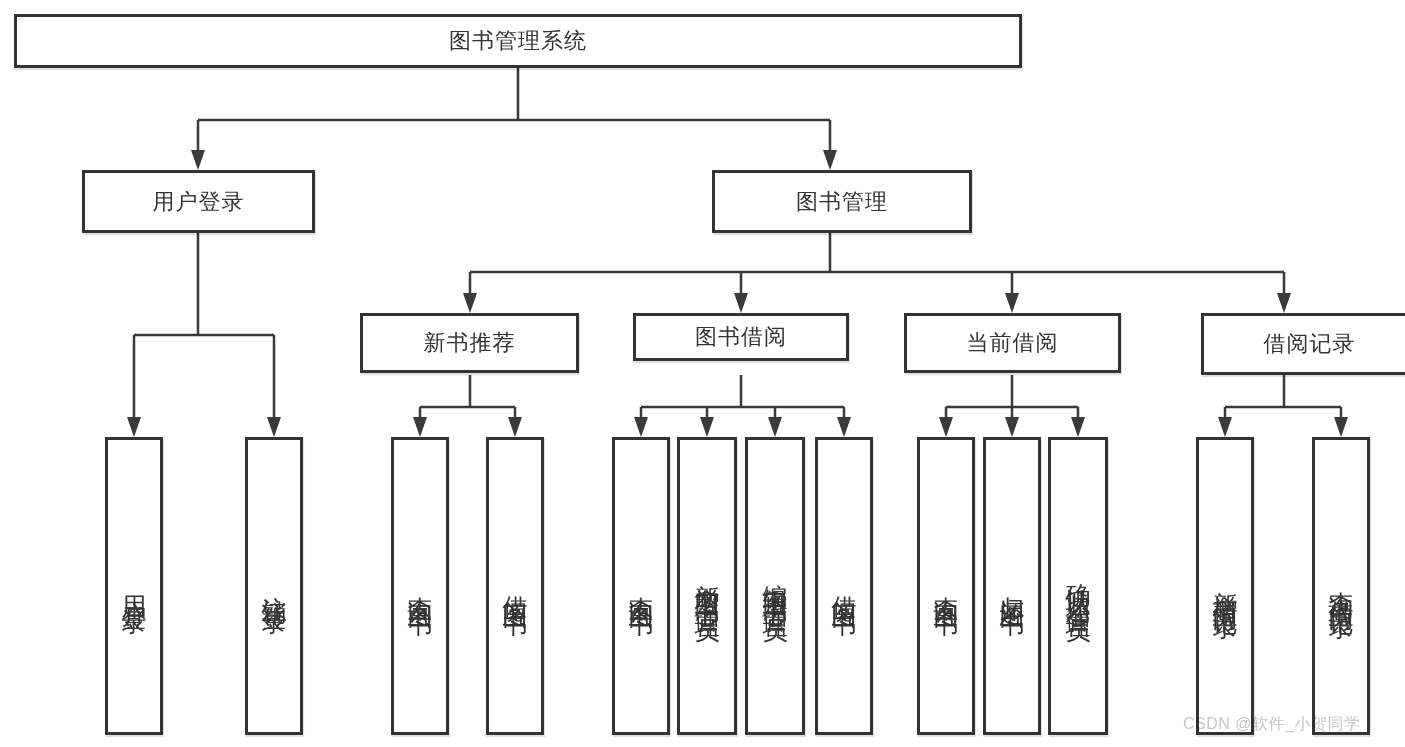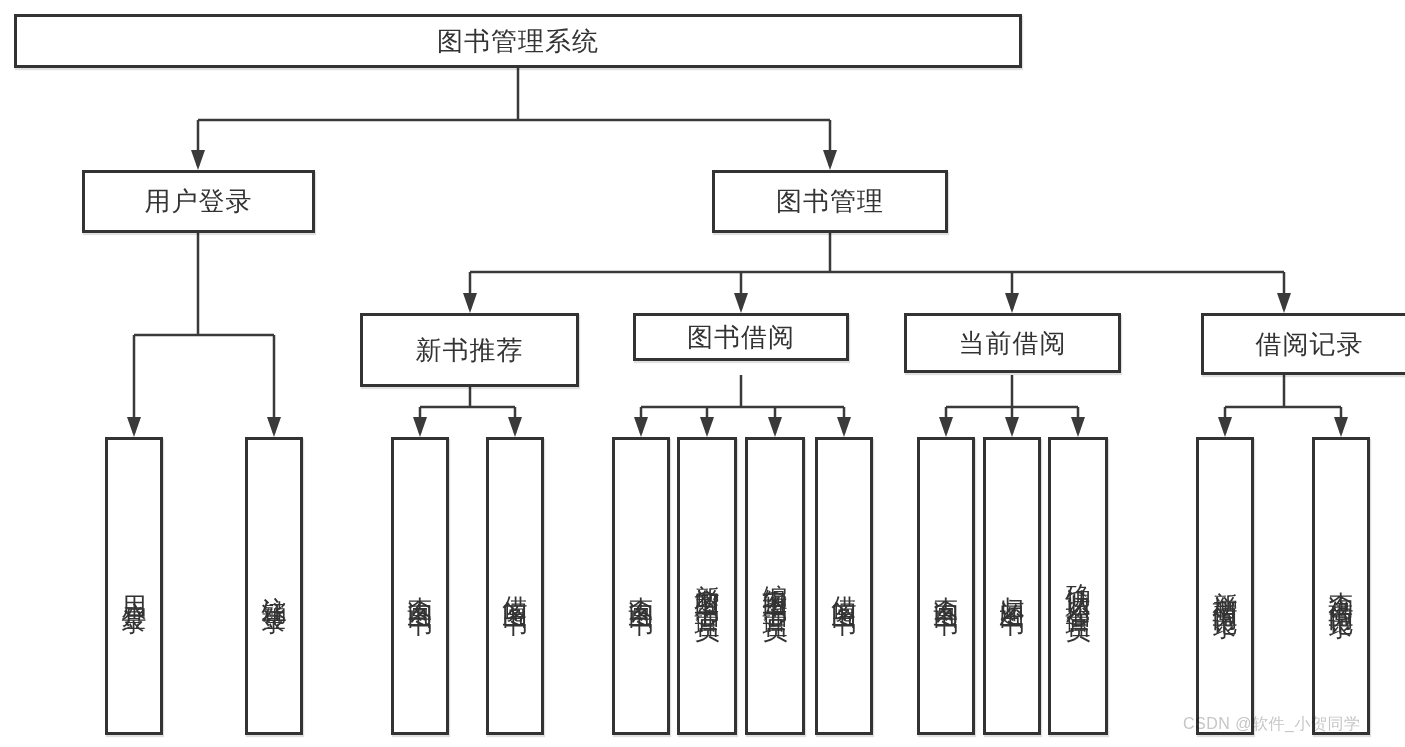--- a/index.html
+++ b/index.html
@@ -28,7 +28,7 @@
     z-index: 2;
     box-shadow: 1px 2px 1px rgba(0,0,0,0.12);
   }
-  .hbox { font-size: 26px; letter-spacing: 1px; }
+  .hbox { font-size: 22px; letter-spacing: 1px; }
   .vbox span {
     writing-mode: vertical-rl;
     text-orientation: mixed;

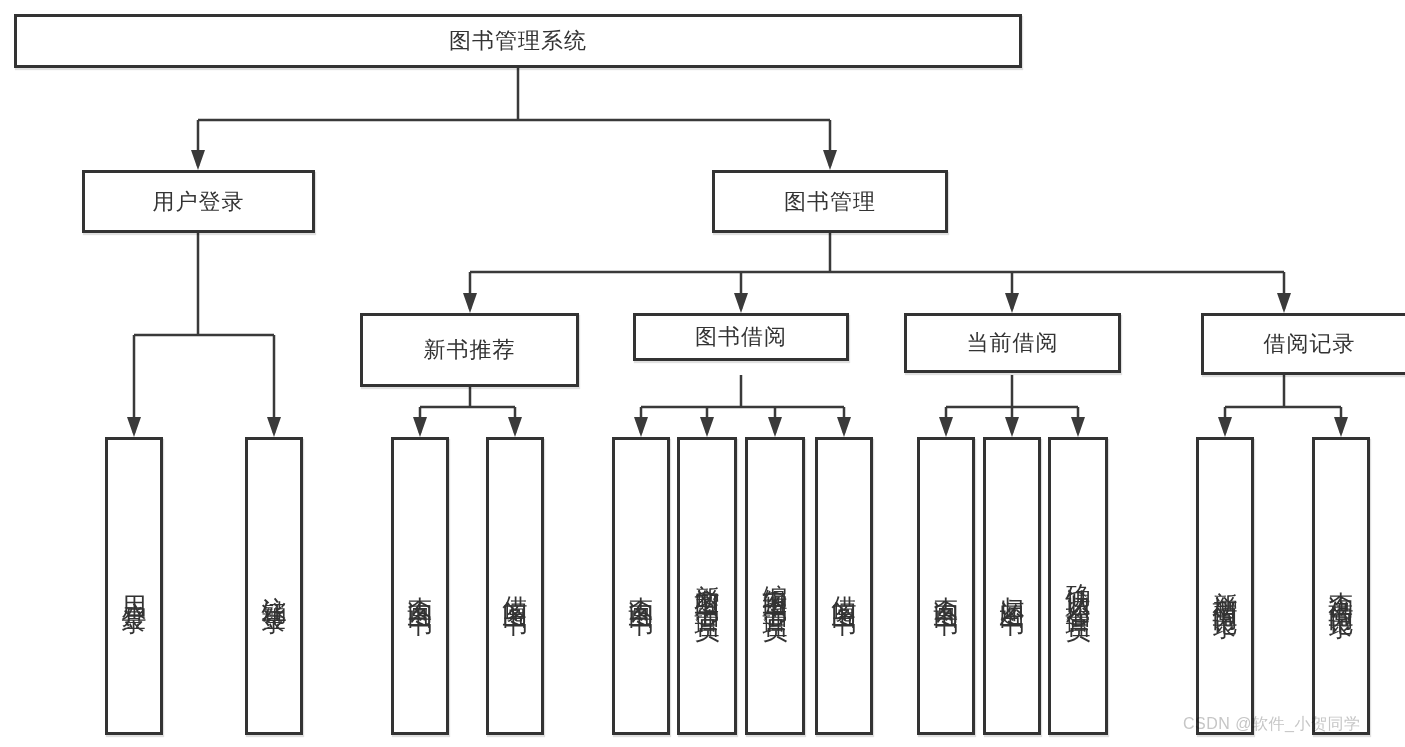--- a/index.html
+++ b/index.html
@@ -40,7 +40,7 @@
   
   .n-root  { left: 14px;  top: 14px;  width: 1008px; height: 54px; }
   .n-l2a   { left: 82px;  top: 170px; width: 233px;  height: 63px; }
-  .n-l2b   { left: 712px; top: 170px; width: 236px;  height: 63px; }
+  .n-l2b   { left: 712px; top: 170px; width: 260px;  height: 63px; }
   .n-l3a   { left: 360px; top: 313px; width: 219px;  height: 74px; }
   .n-l3b   { left: 633px; top: 313px; width: 216px;  height: 48px; }
   .n-l3c   { left: 904px; top: 313px; width: 217px;  height: 60px; }

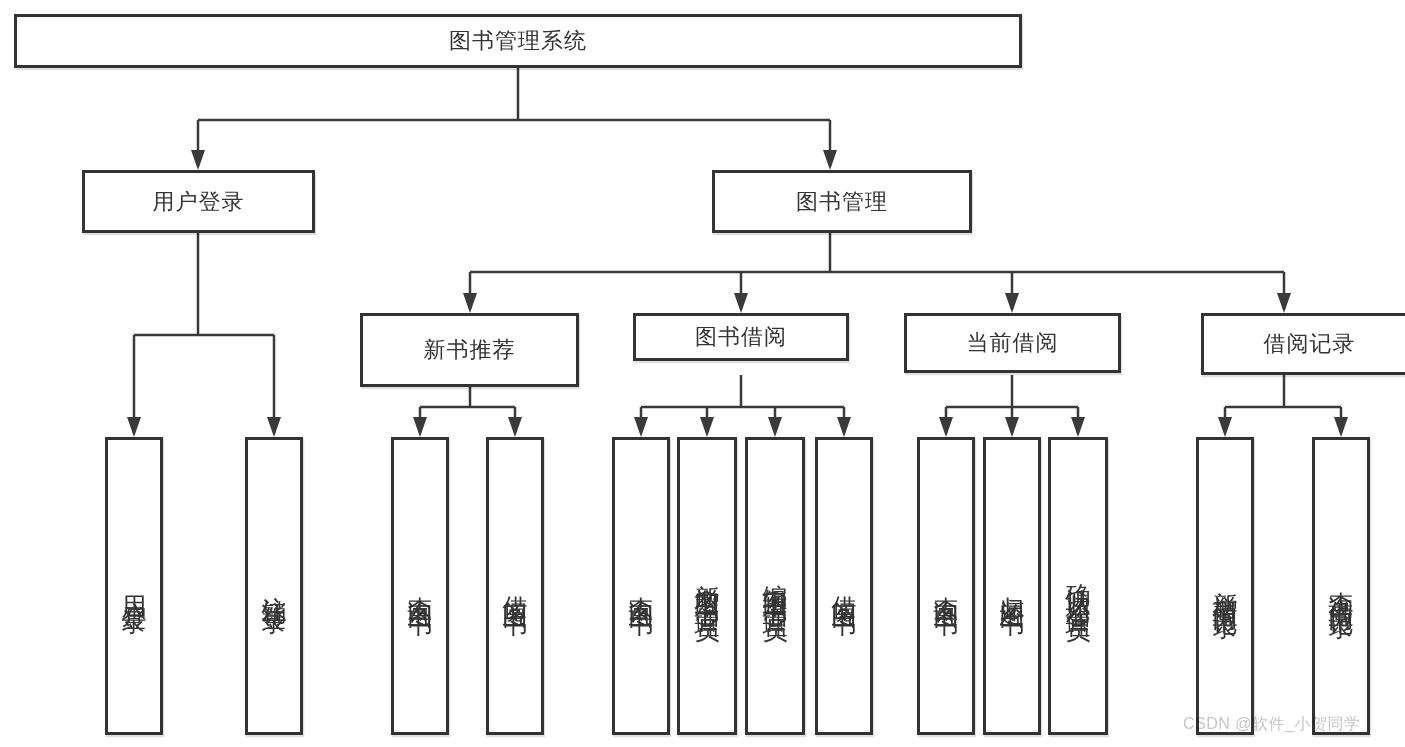--- a/index.html
+++ b/index.html
@@ -41,7 +41,7 @@
   .n-root  { left: 14px;  top: 14px;  width: 1008px; height: 54px; }
   .n-l2a   { left: 82px;  top: 170px; width: 233px;  height: 63px; }
   .n-l2b   { left: 712px; top: 170px; width: 260px;  height: 63px; }
-  .n-l3a   { left: 360px; top: 313px; width: 219px;  height: 74px; }
+  .n-l3a   { left: 360px; top: 313px; width: 219px;  height: 60px; }
   .n-l3b   { left: 633px; top: 313px; width: 216px;  height: 48px; }
   .n-l3c   { left: 904px; top: 313px; width: 217px;  height: 60px; }
   .n-l3d   { left: 1175px;top: 313px; width: 217px;  height: 62px; margin-left: 26px; }

